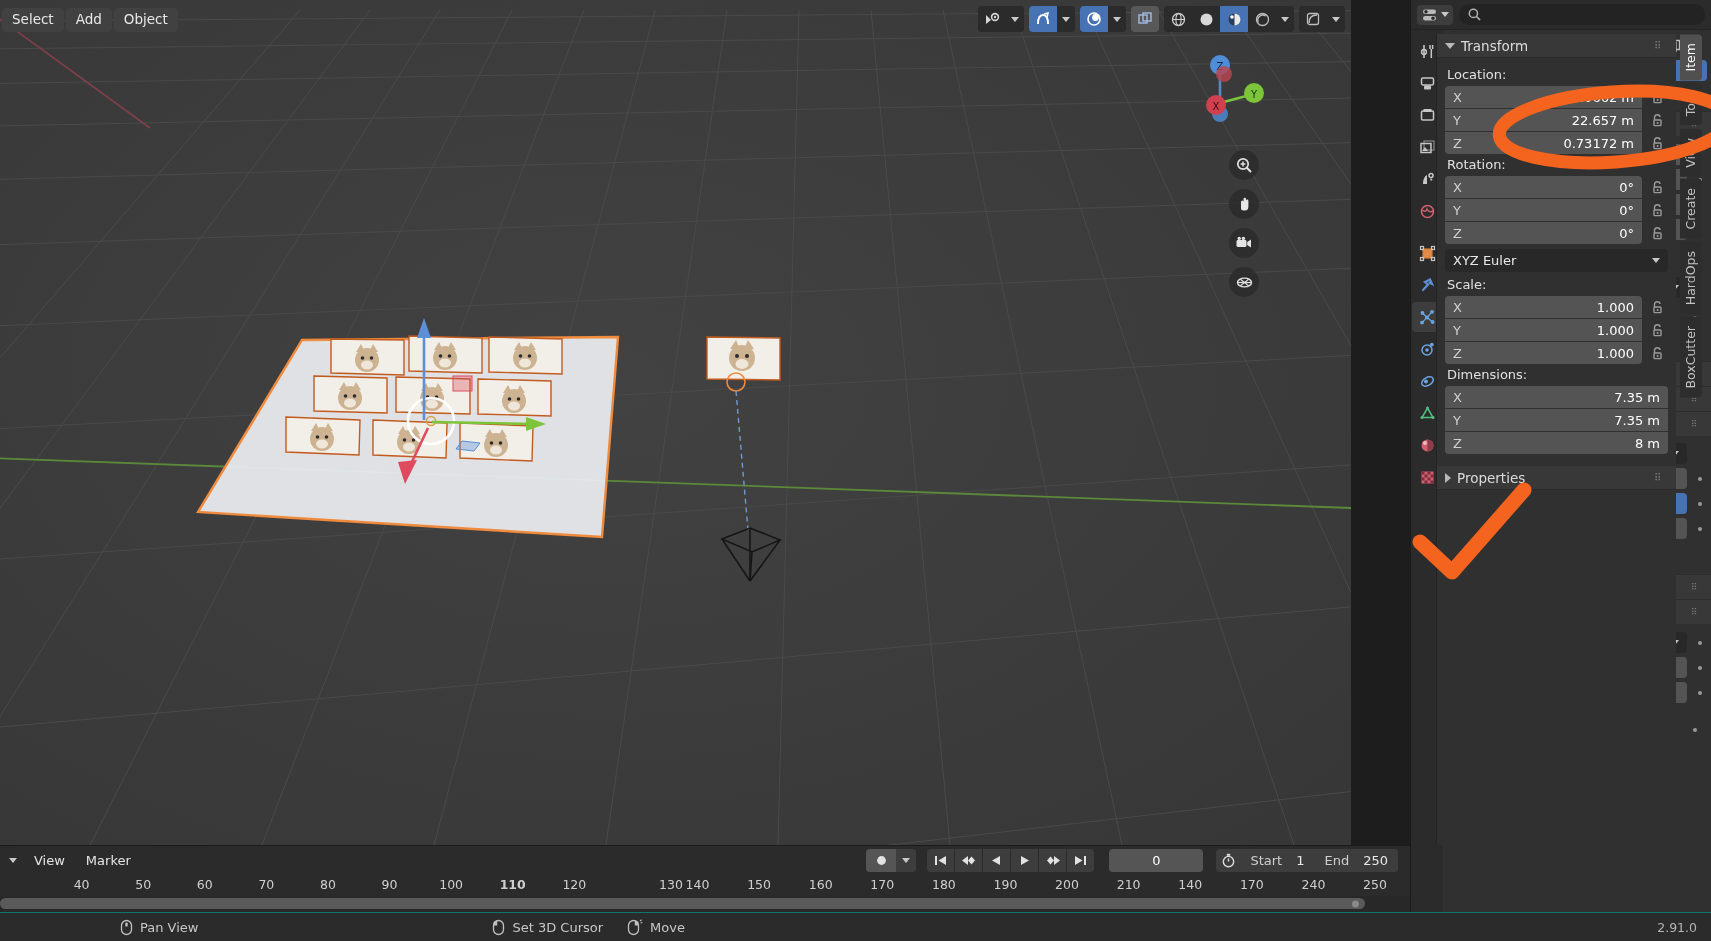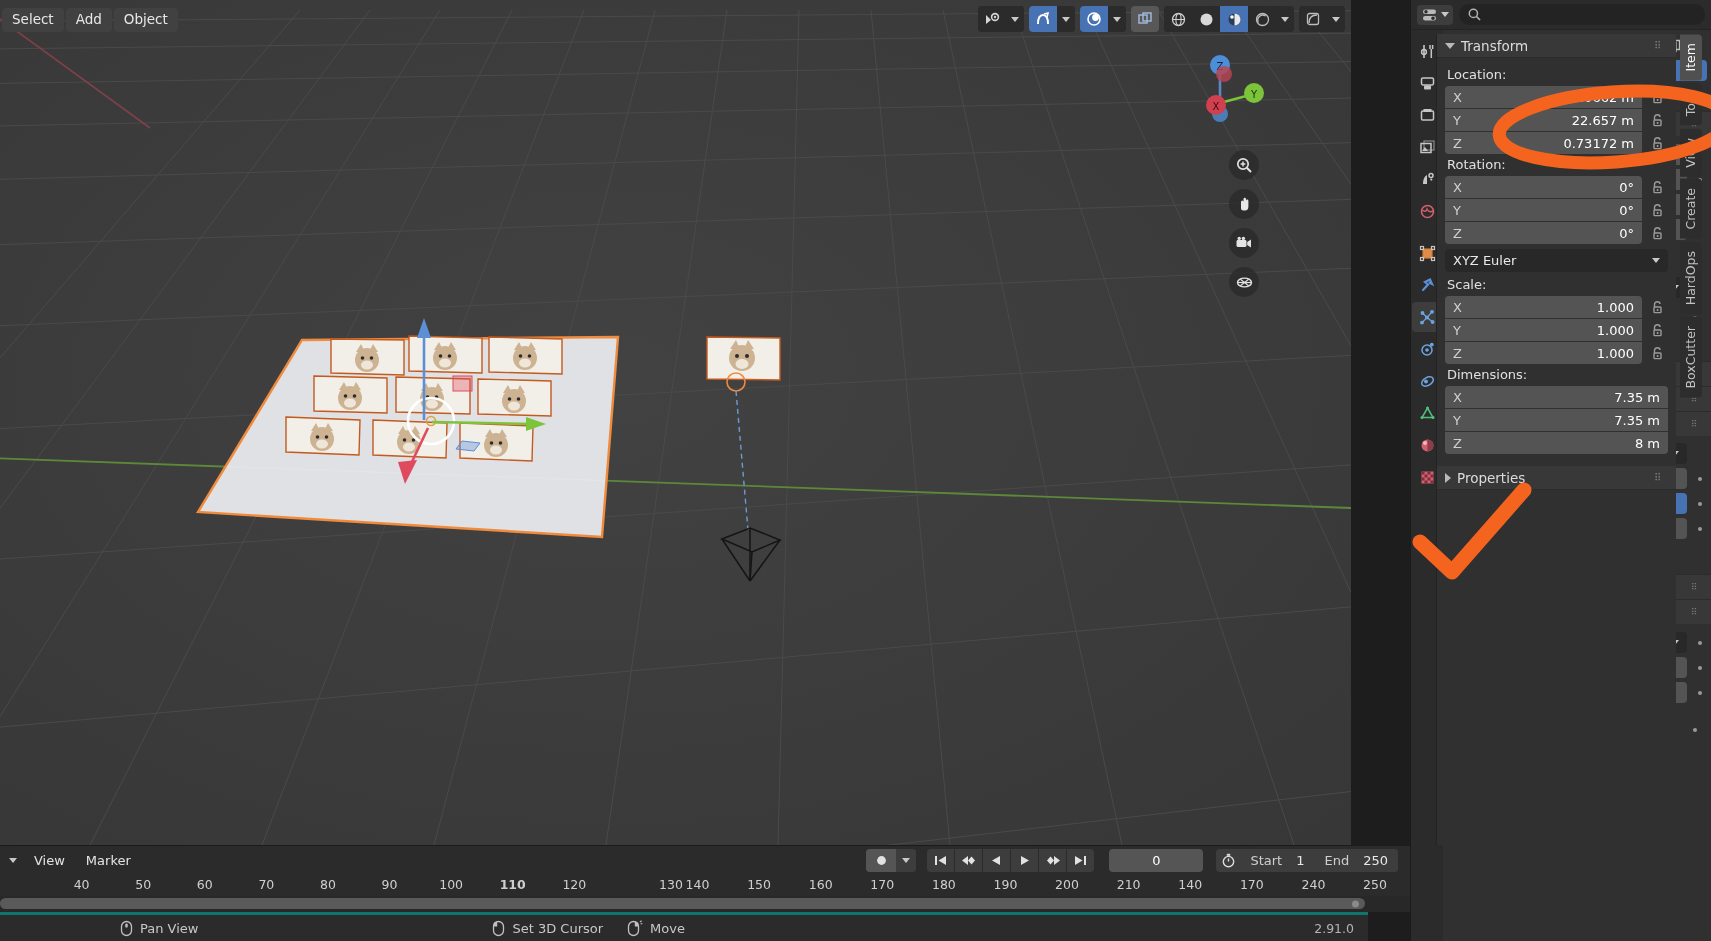--- a/index.html
+++ b/index.html
@@ -209,9 +209,9 @@
 
   
   #statusbar {
-    position: absolute; left: 0; top: 912px; width: 1368px; height: 29px;
+    position: absolute; left: 0; top: 912px; width: 1711px; height: 29px;
     background: #2b2b2b; display: flex; align-items: center; font-size: 13px; color: #c8c8c8;
-    border-top: 3px solid #0f766e;
+    border-top: 1px solid #0f766e;
   }
   .sb-item { display: flex; align-items: center; gap: 7px; }
   .sb-ver { margin-left: auto; margin-right: 14px; color: #b4b4b4; font-size: 12.5px; }

